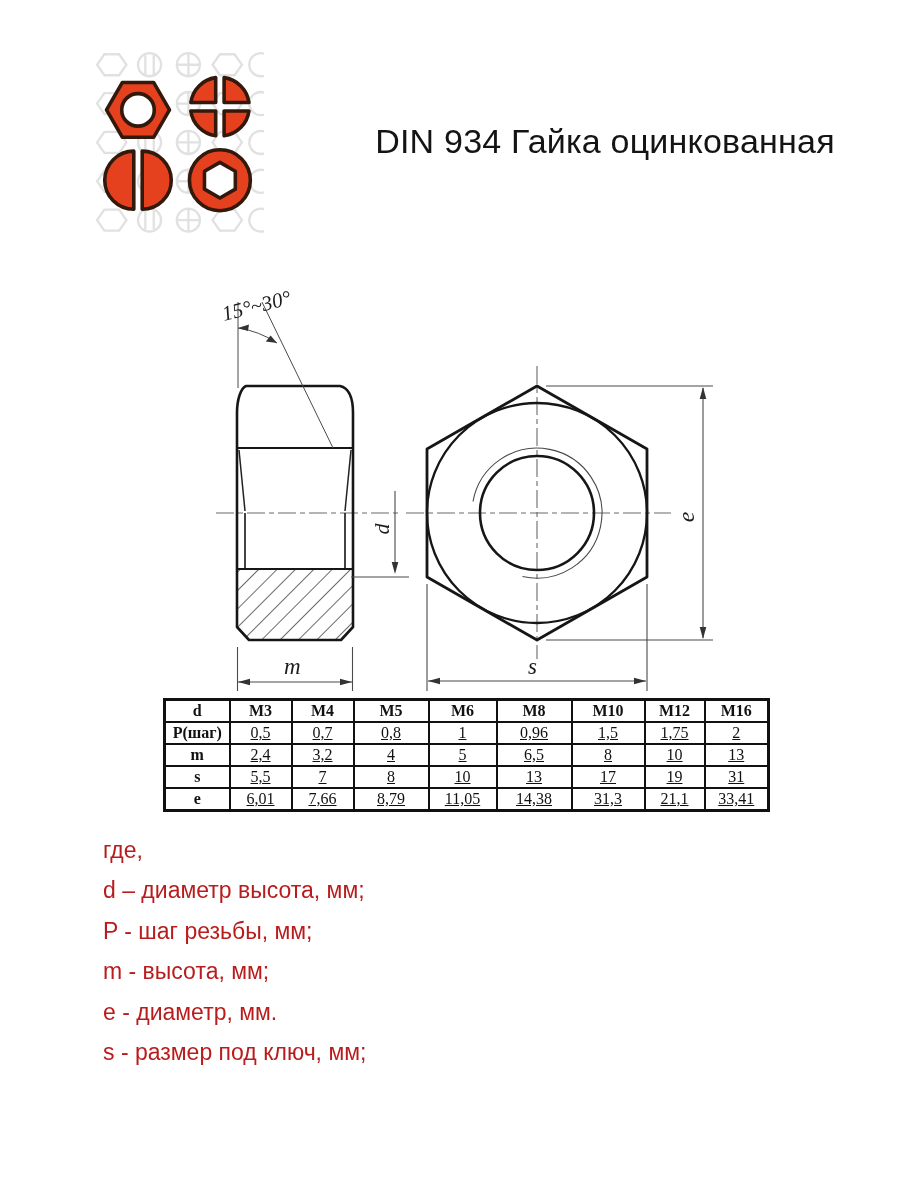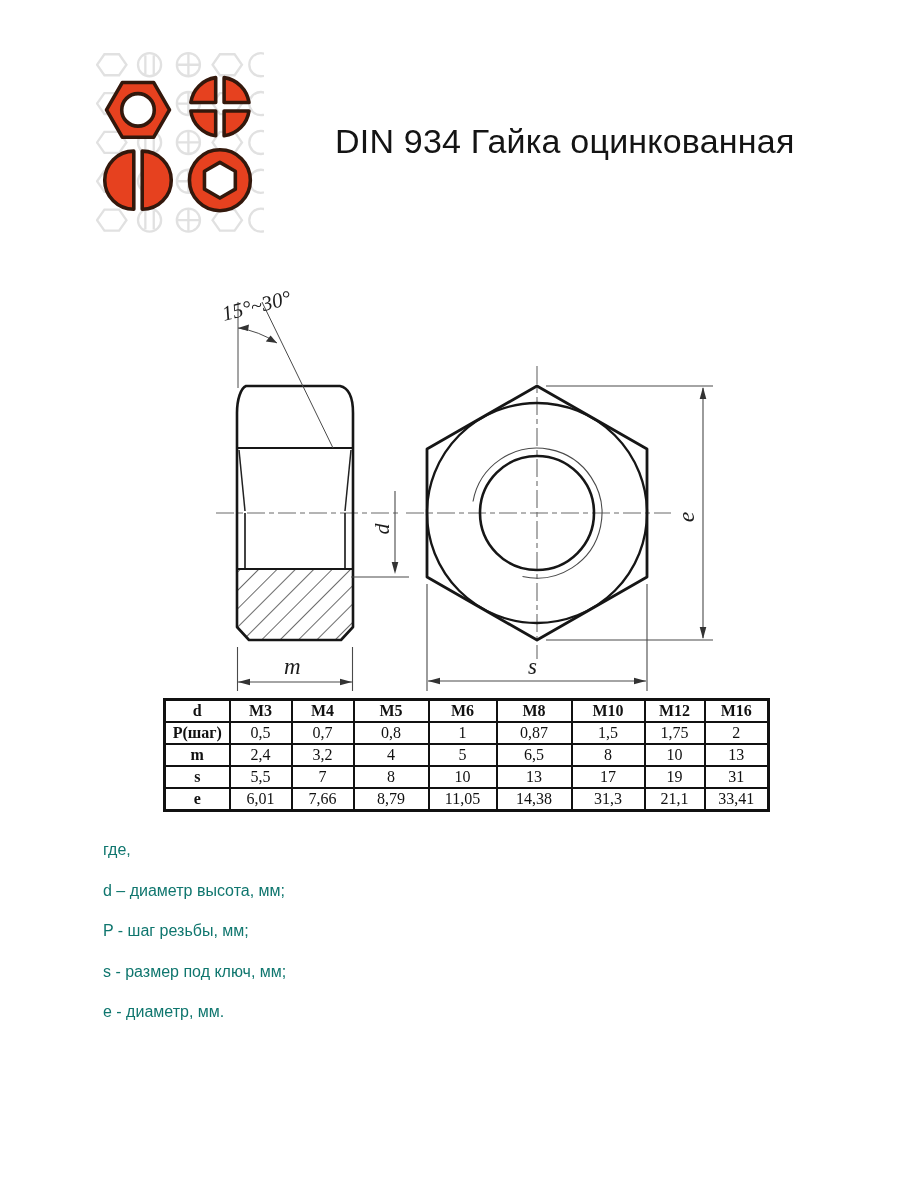--- a/index.html
+++ b/index.html
@@ -9,7 +9,7 @@
   }
   .page-title{
     position:absolute;left:335px;top:122px;width:540px;
-    font-size:34px;color:#141414;letter-spacing:.2px;
+    font-size:34px;color:#141414;text-align:center;letter-spacing:.2px;
     font-family:"Liberation Sans",sans-serif;
   }
   .logo-wrap{position:absolute;left:96px;top:52px;width:168px;height:184px;}

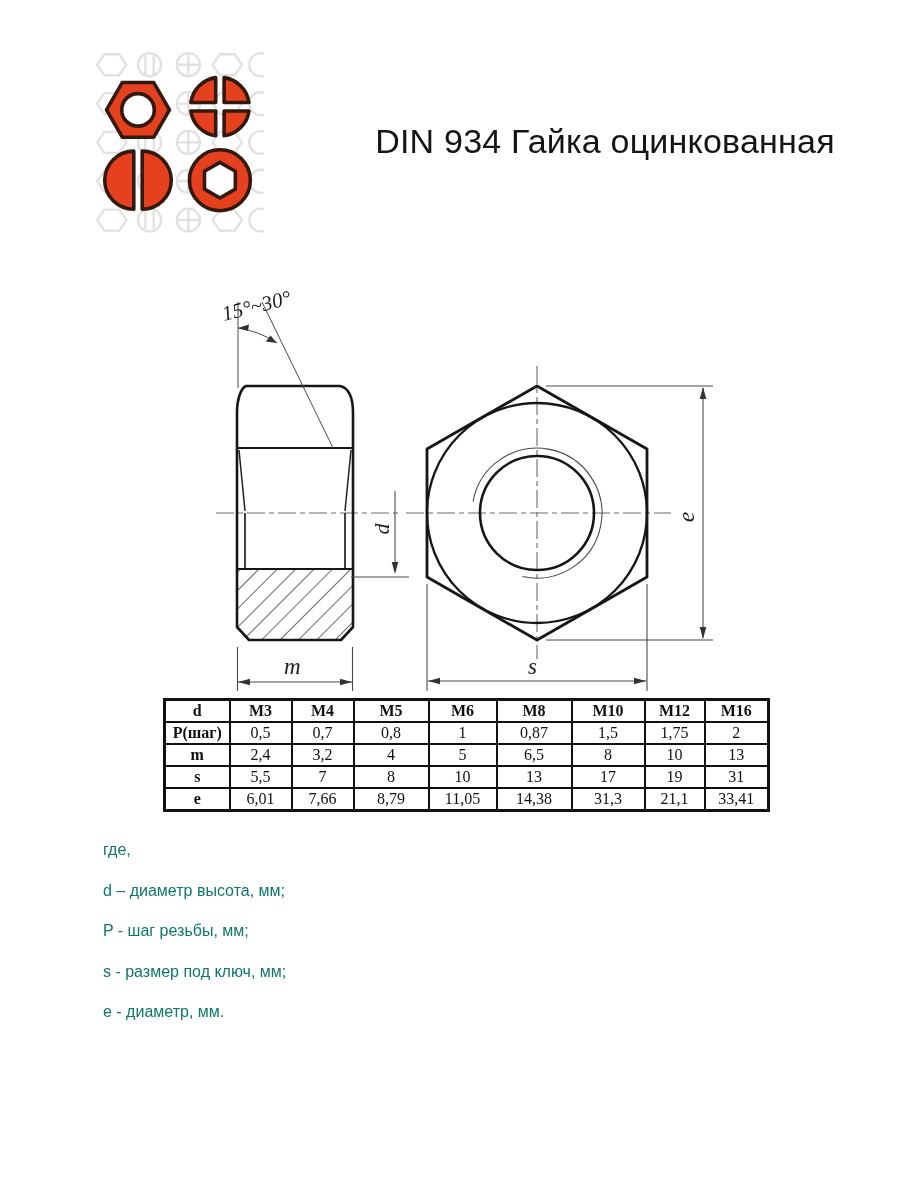--- a/index.html
+++ b/index.html
@@ -25,7 +25,7 @@
     height:20px;padding:0;line-height:20px;
   }
   table.spec th{font-weight:bold;}
-  table.spec td{font-weight:normal;}
+  table.spec td{font-weight:normal;text-decoration:underline;}
   .legend{position:absolute;left:103px;top:830px;color:#0f766e;font-size:16px;}
   .legend .line{height:40.5px;display:flex;align-items:center;}
   svg text{font-family:"Liberation Serif",serif;}

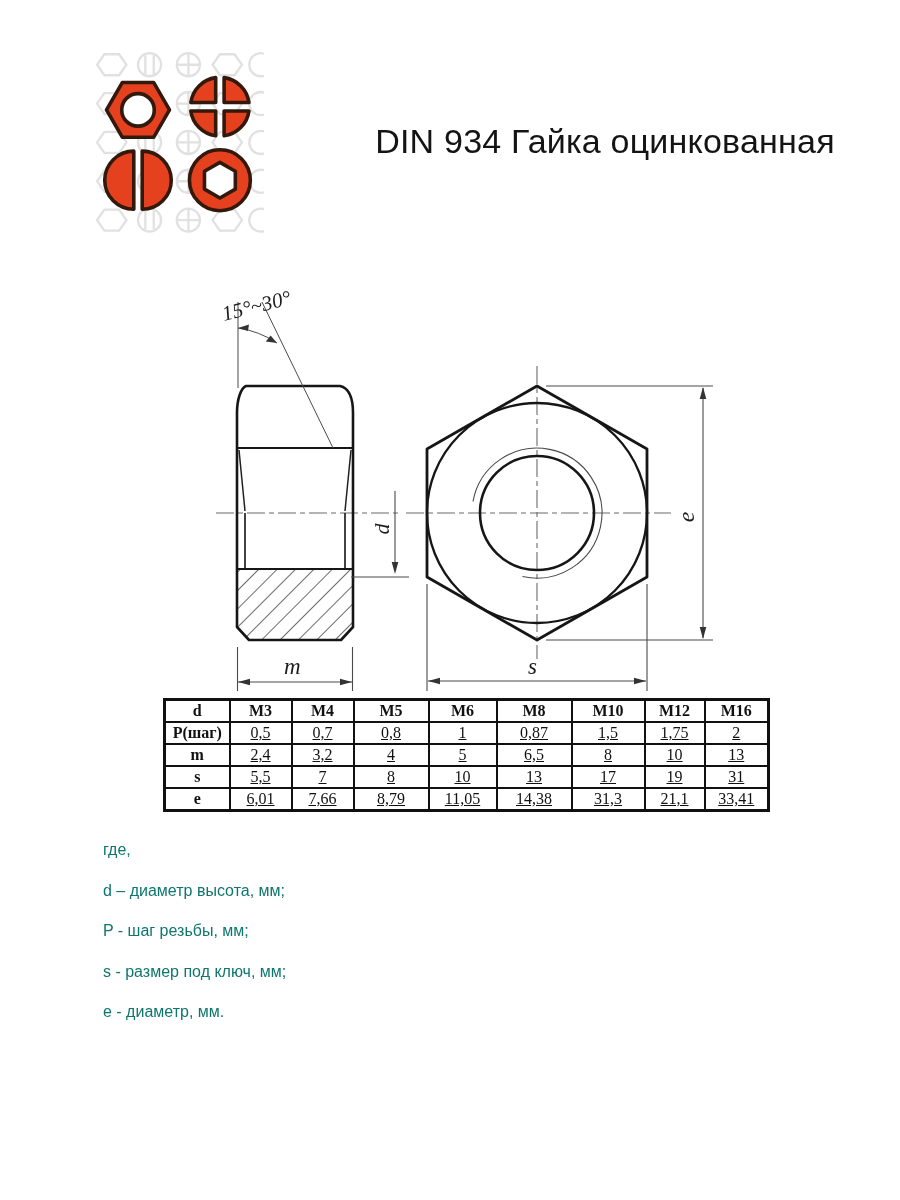--- a/index.html
+++ b/index.html
@@ -195,7 +195,7 @@
         <td>0,7</td>
         <td>0,8</td>
         <td>1</td>
-        <td>0,87</td>
+        <td>0,96</td>
         <td>1,5</td>
         <td>1,75</td>
         <td>2</td>

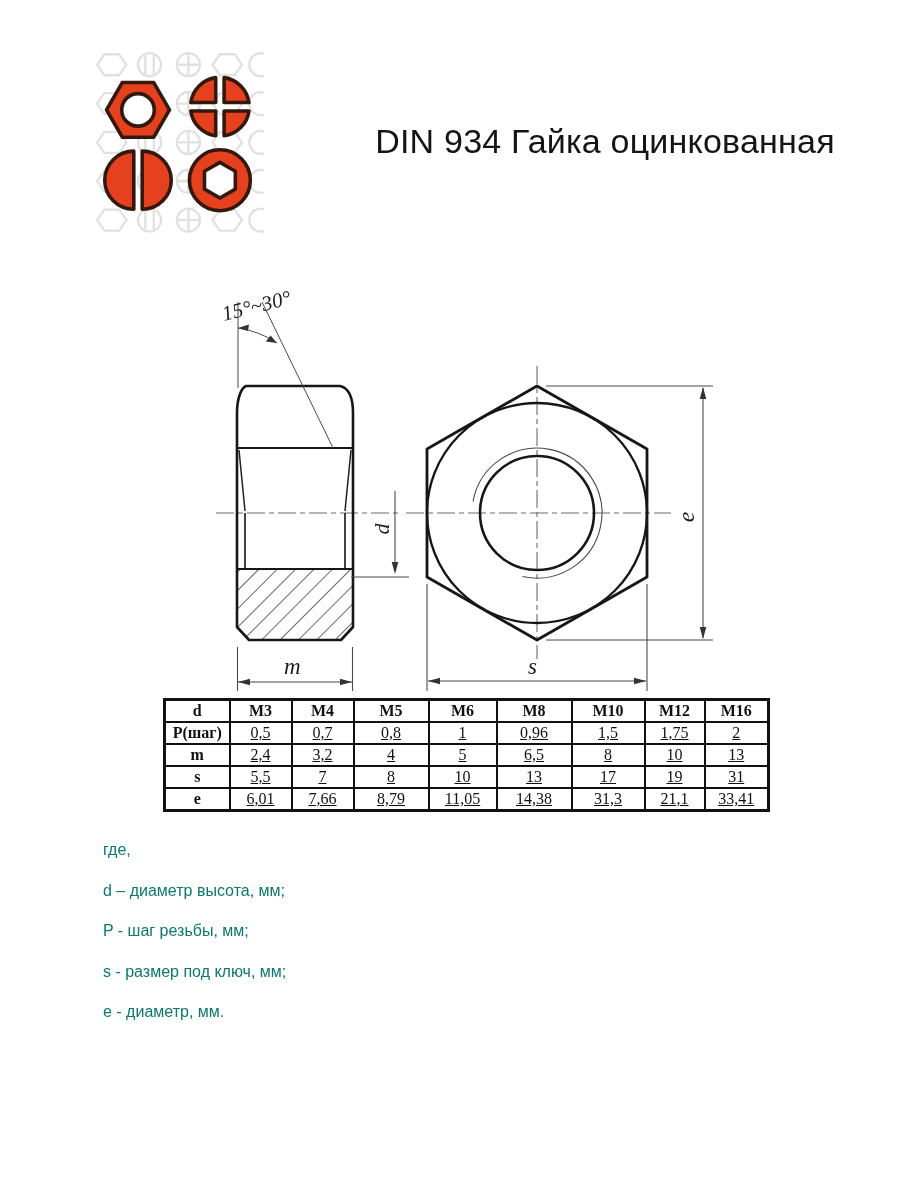--- a/index.html
+++ b/index.html
@@ -26,7 +26,7 @@
   }
   table.spec th{font-weight:bold;}
   table.spec td{font-weight:normal;text-decoration:underline;}
-  .legend{position:absolute;left:103px;top:830px;color:#0f766e;font-size:16px;}
+  .legend{position:absolute;left:103px;top:830px;color:#b91c1c;font-size:23px;}
   .legend .line{height:40.5px;display:flex;align-items:center;}
   svg text{font-family:"Liberation Serif",serif;}
   .dim-label{font-style:italic;}

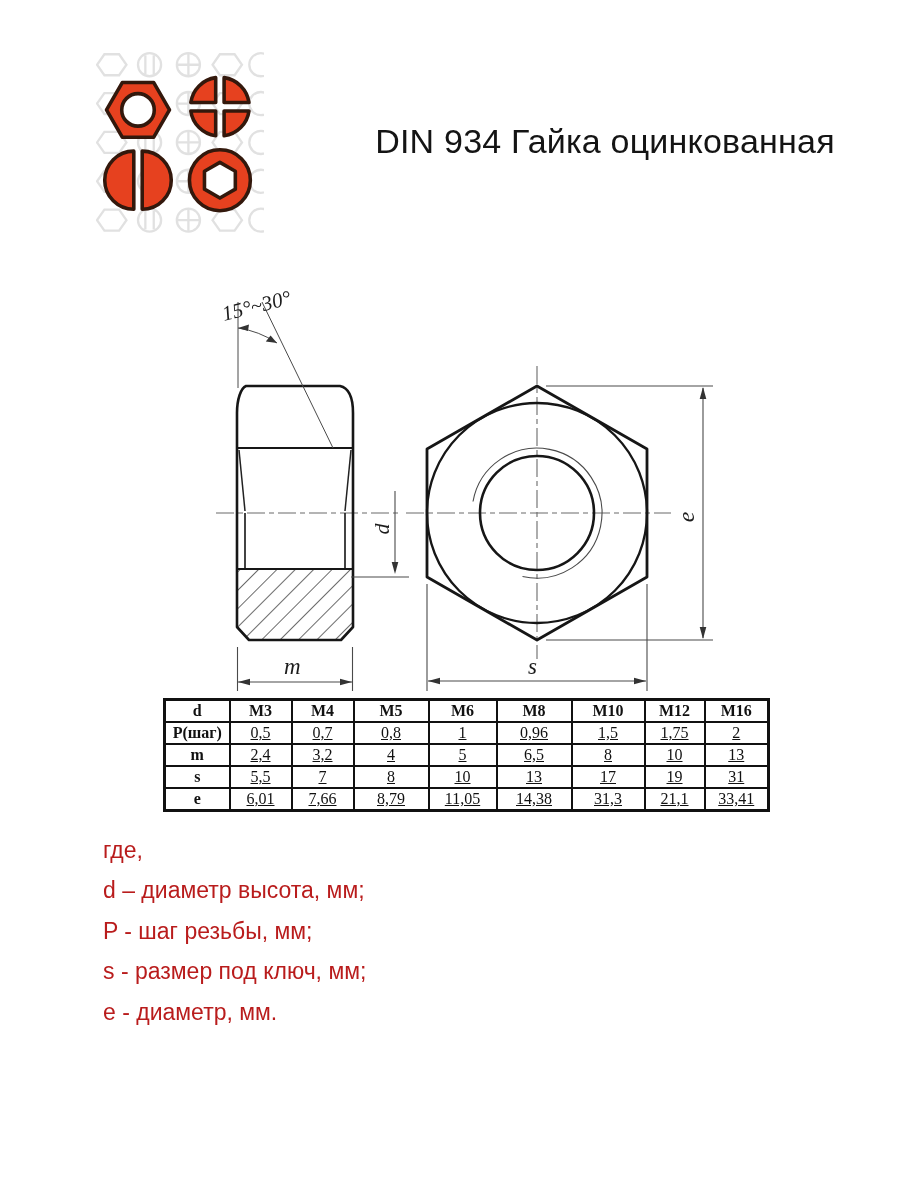--- a/index.html
+++ b/index.html
@@ -241,6 +241,7 @@
   <div>
       <div class="line">d – диаметр высота, мм;</div>
       <div class="line">P - шаг резьбы, мм;</div>
+      <div class="line">m - высота, мм;</div>
       <div class="line">s - размер под ключ, мм;</div>
       <div class="line">e -  диаметр, мм.</div>
     </div>

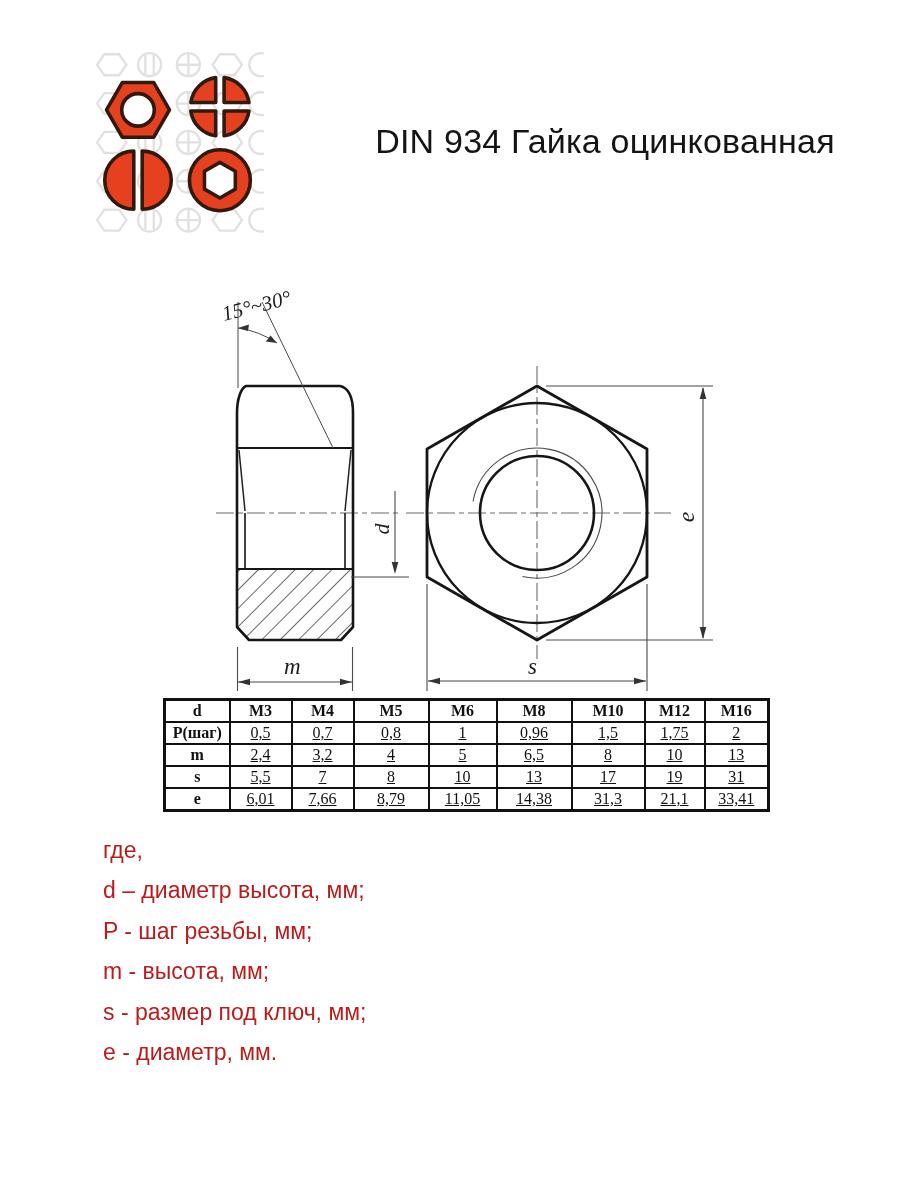--- a/index.html
+++ b/index.html
@@ -242,8 +242,8 @@
       <div class="line">d – диаметр высота, мм;</div>
       <div class="line">P - шаг резьбы, мм;</div>
       <div class="line">m - высота, мм;</div>
+      <div class="line">e -  диаметр, мм.</div>
       <div class="line">s - размер под ключ, мм;</div>
-      <div class="line">e -  диаметр, мм.</div>
     </div>
 </div>
 

